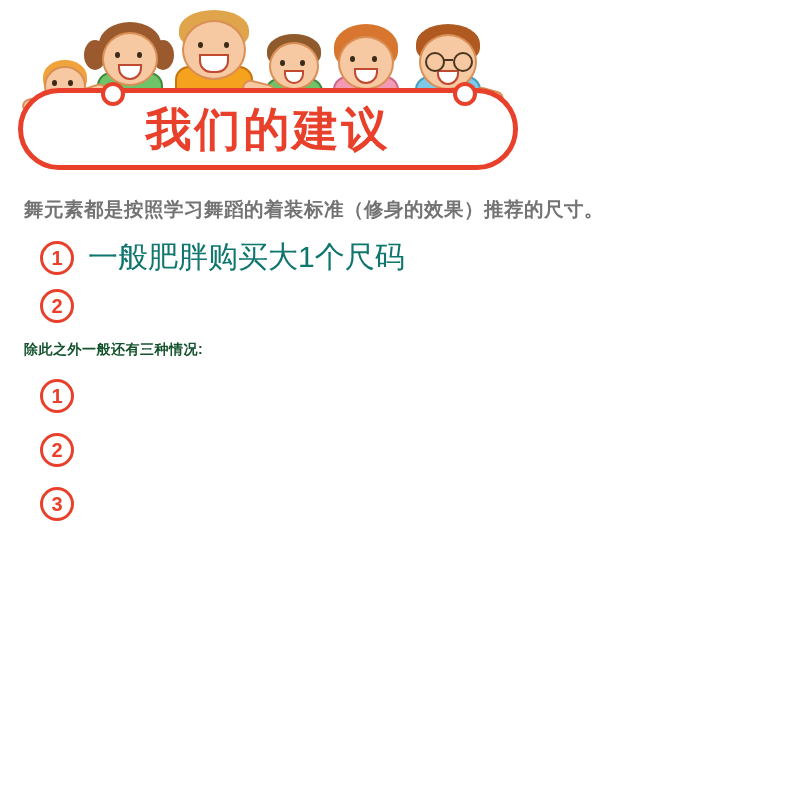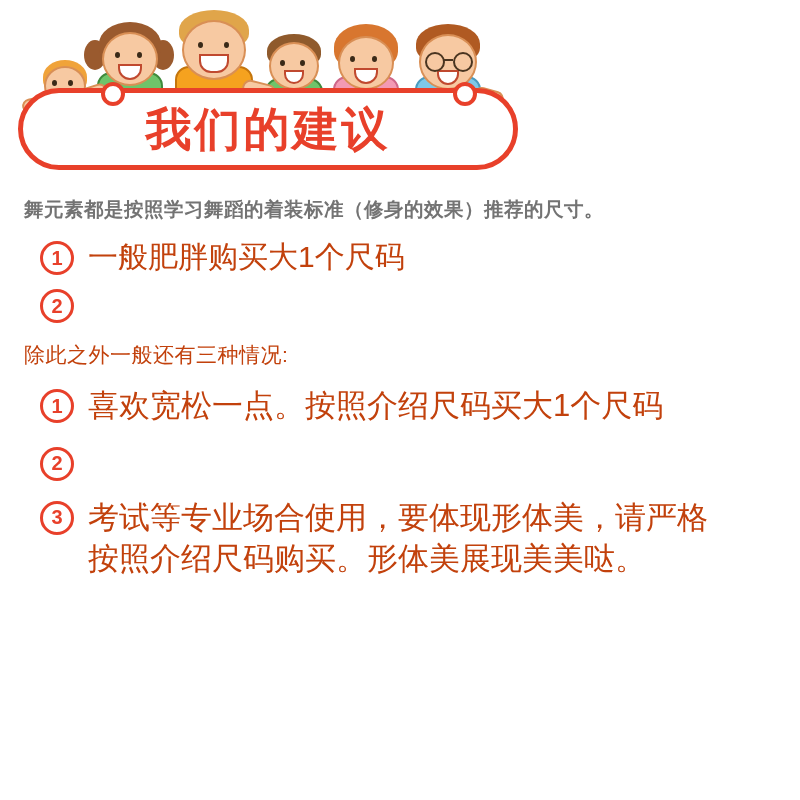--- a/index.html
+++ b/index.html
@@ -195,7 +195,7 @@
     margin-left: 14px;
     font-size: 30px;
     line-height: 1.34;
-    color: #c2410c;
+    color: #0f766e;
     font-weight: 500;
   }
 

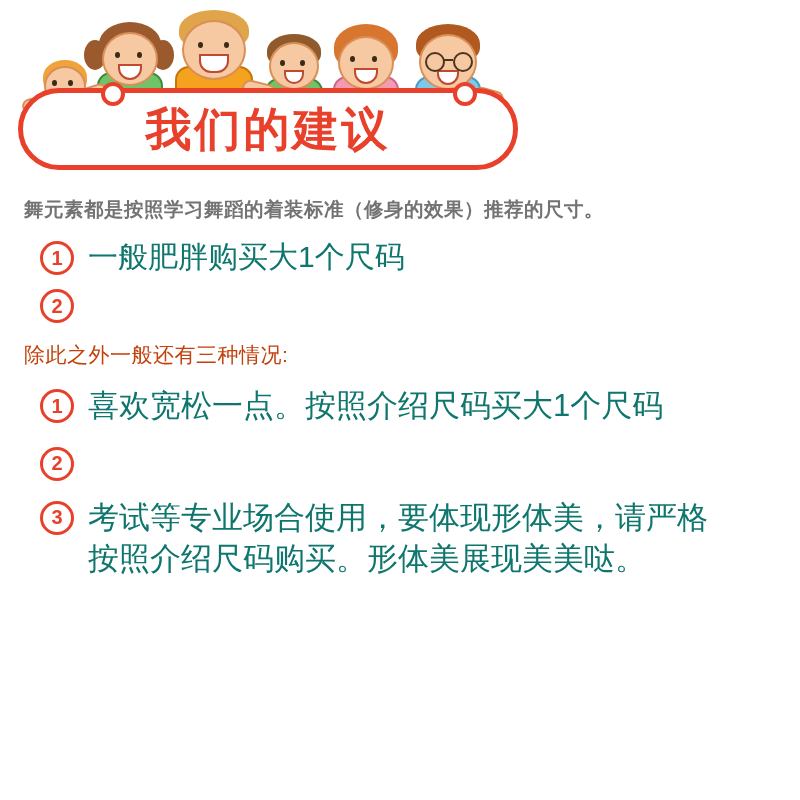--- a/index.html
+++ b/index.html
@@ -201,9 +201,9 @@
 
   .subhead {
     margin: 18px 0 0 24px;
-    font-size: 21px;
-    font-weight: normal;
-    color: #c2410c;
+    font-size: 14px;
+    font-weight: bold;
+    color: #14532d;
     letter-spacing: 0.5px;
   }
 

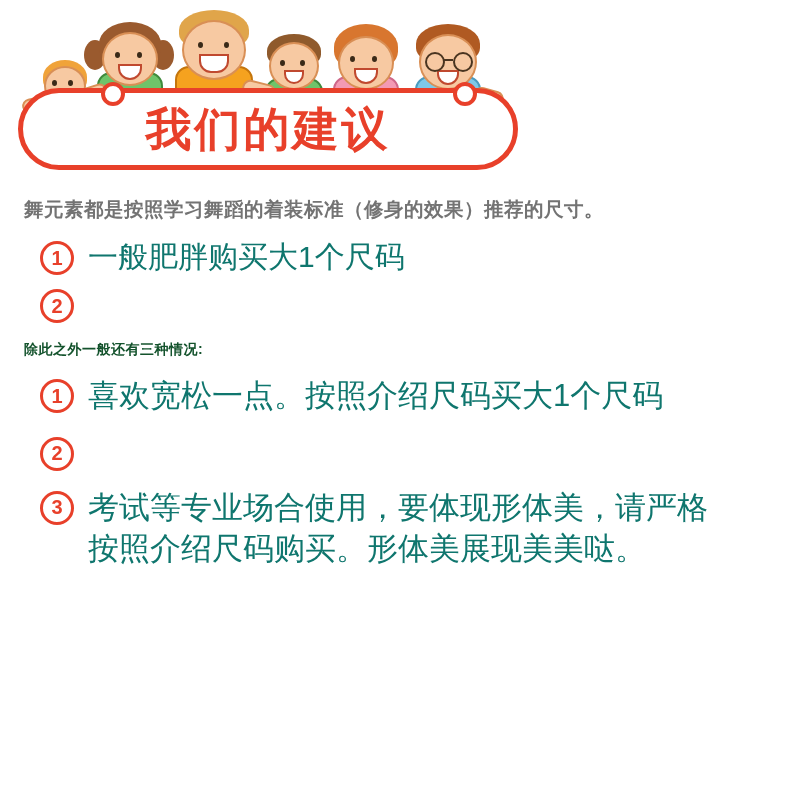--- a/index.html
+++ b/index.html
@@ -309,7 +309,6 @@
   <div class="list second">
     <div class="item">
       <div class="badge">1</div>
-      <div class="item-text">喜欢宽松一点。按照介绍尺码买大1个尺码</div>
     </div>
     <div class="item">
       <div class="badge">2</div>

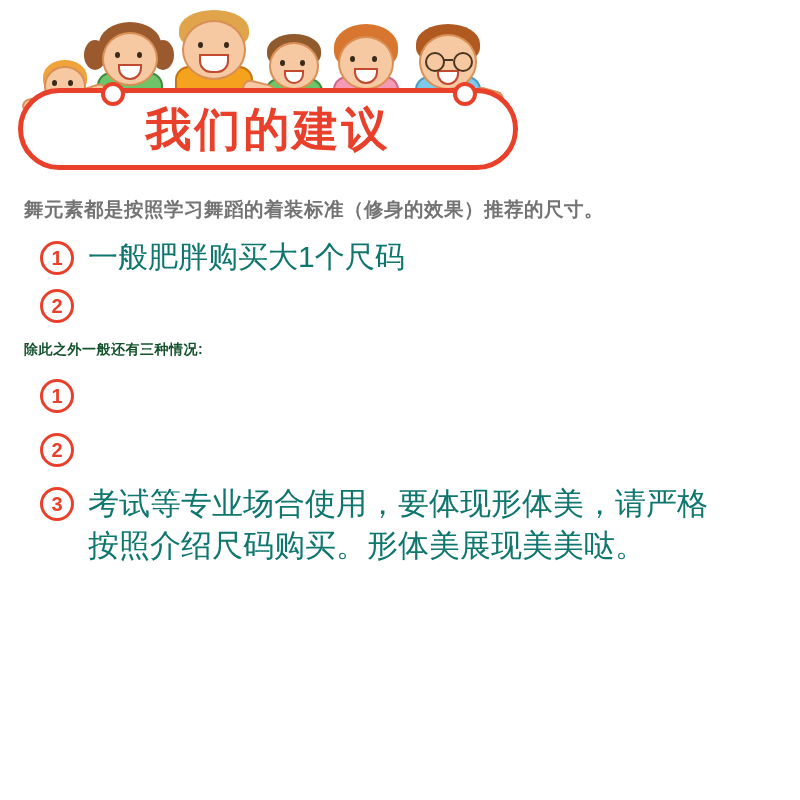--- a/index.html
+++ b/index.html
@@ -315,7 +315,6 @@
     </div>
     <div class="item">
       <div class="badge">3</div>
-      <div class="item-text" style="max-width:630px;">考试等专业场合使用，要体现形体美，请严格按照介绍尺码购买。形体美展现美美哒。</div>
     </div>
   </div>
 

